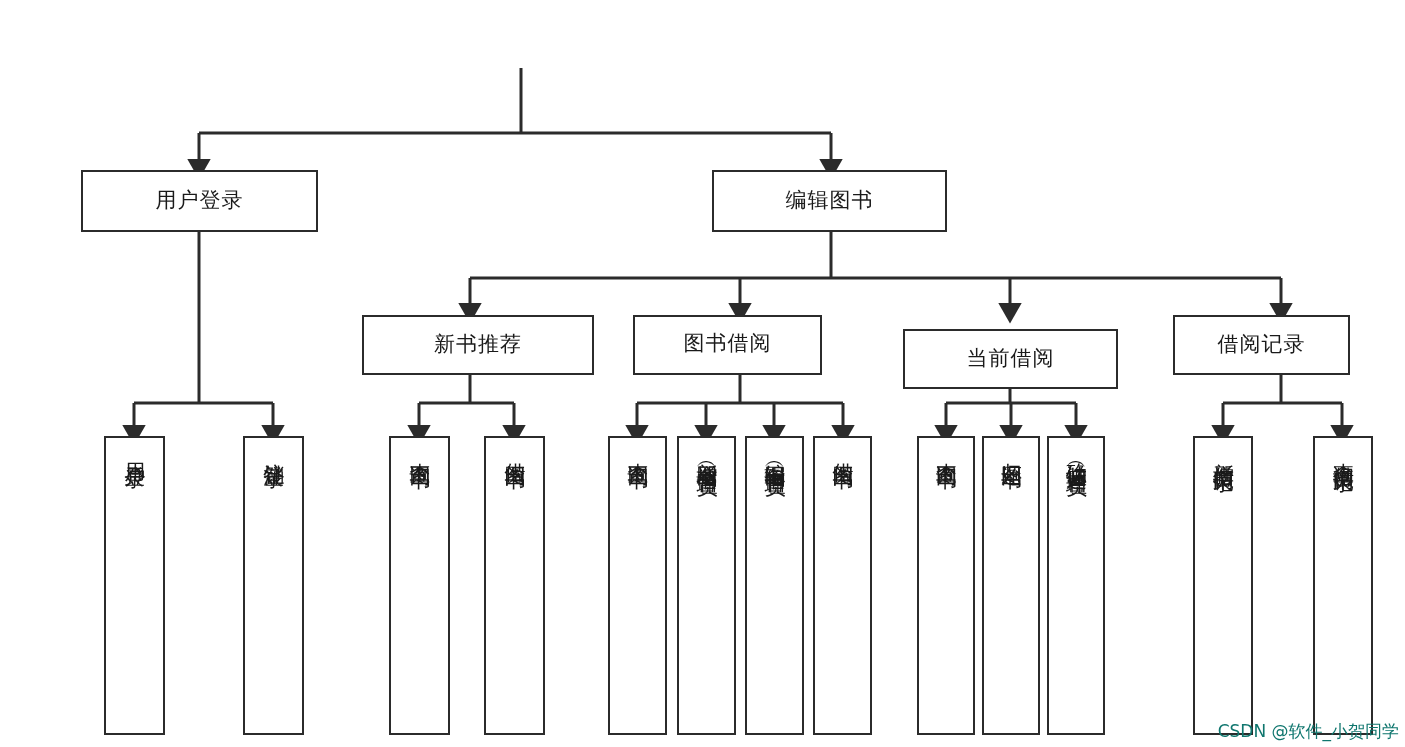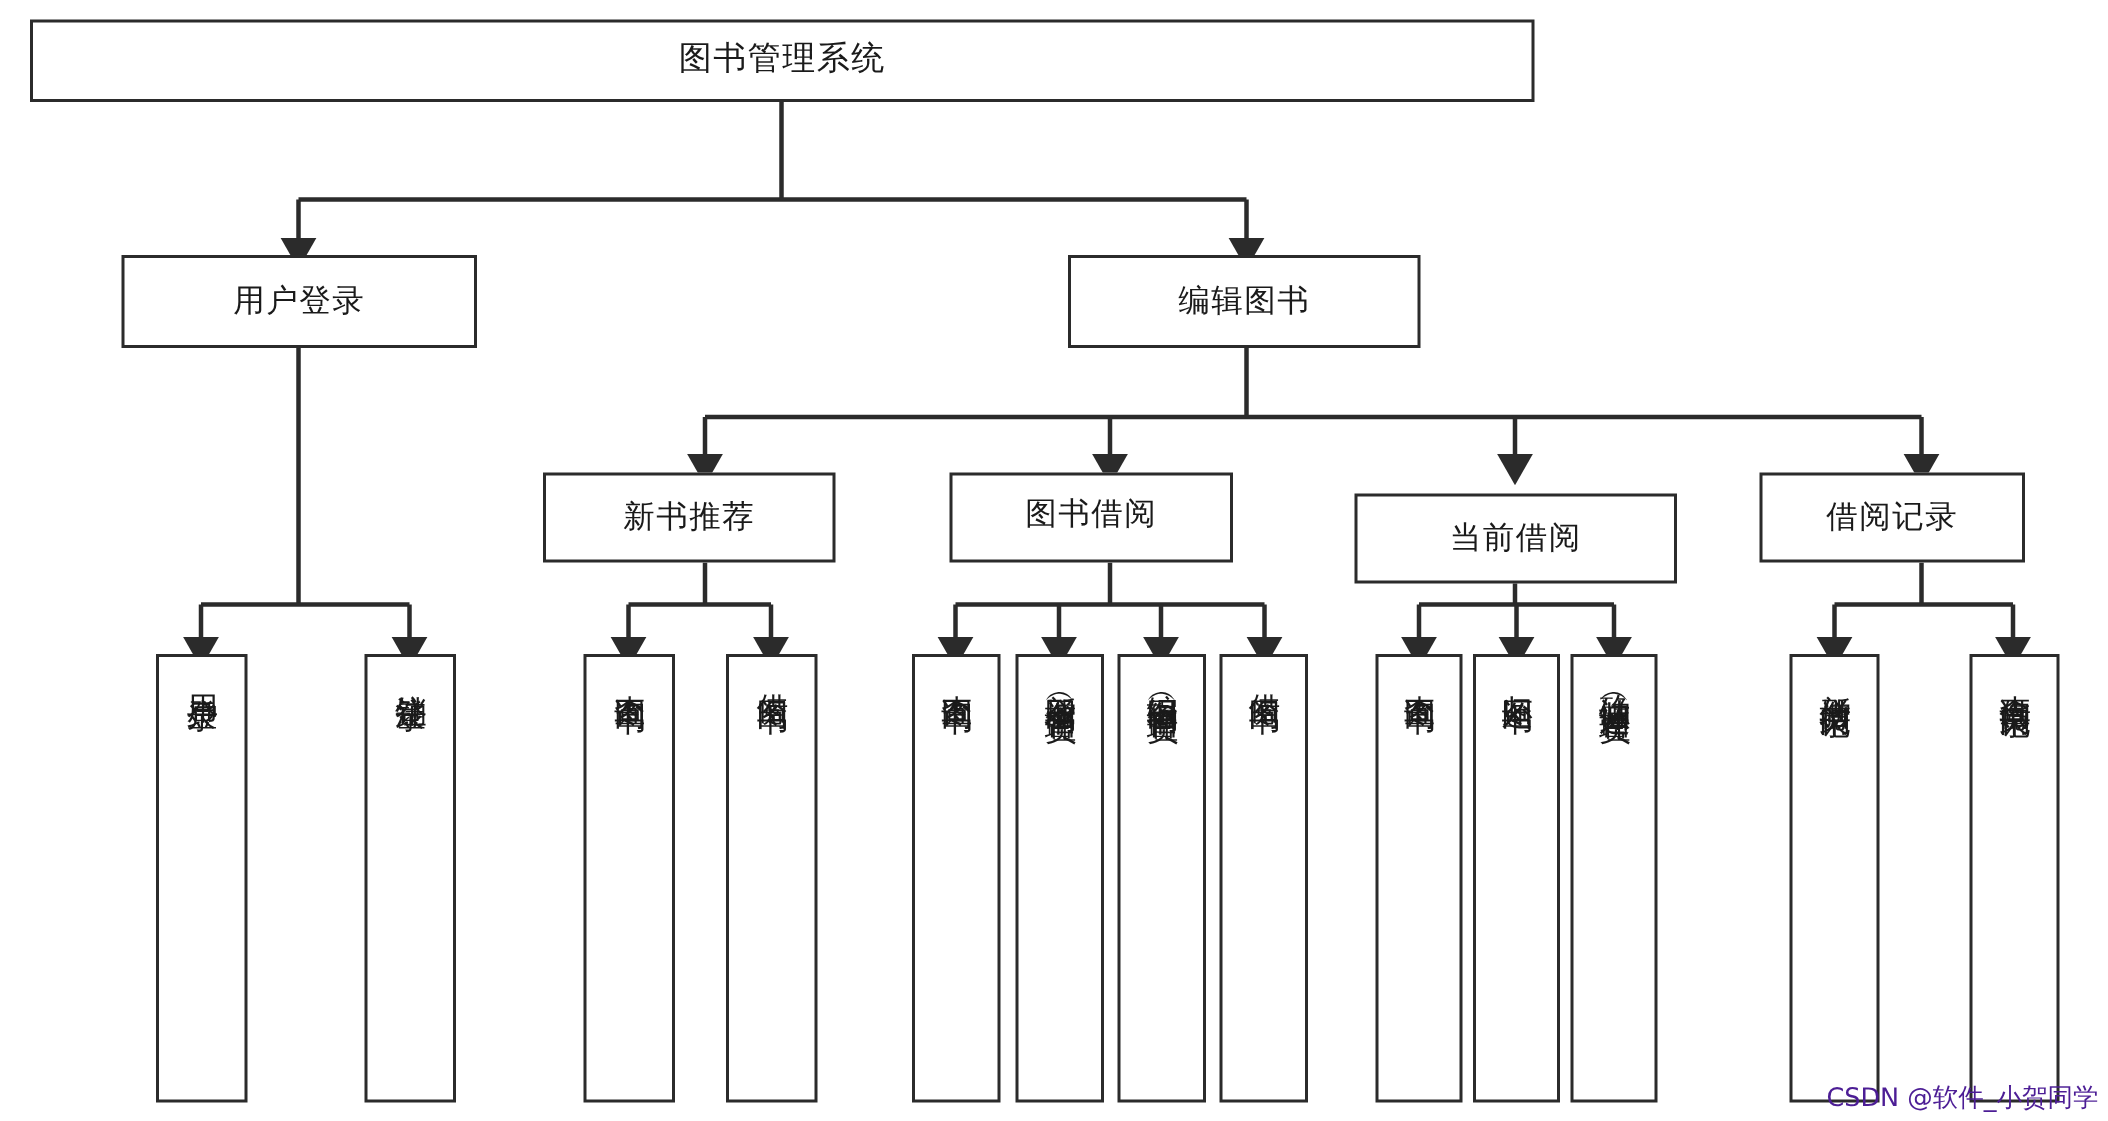--- a/index.html
+++ b/index.html
@@ -128,9 +128,6 @@
     </g>
   </svg>
 
-  <div class="node h root" style="left:20px; top:13px; width:1003px; height:55px;">
-    <span>图书管理系统</span>
-  </div>
 
   <div class="node h" style="left:81px; top:170px; width:237px; height:62px;">
     <span>用户登录</span>

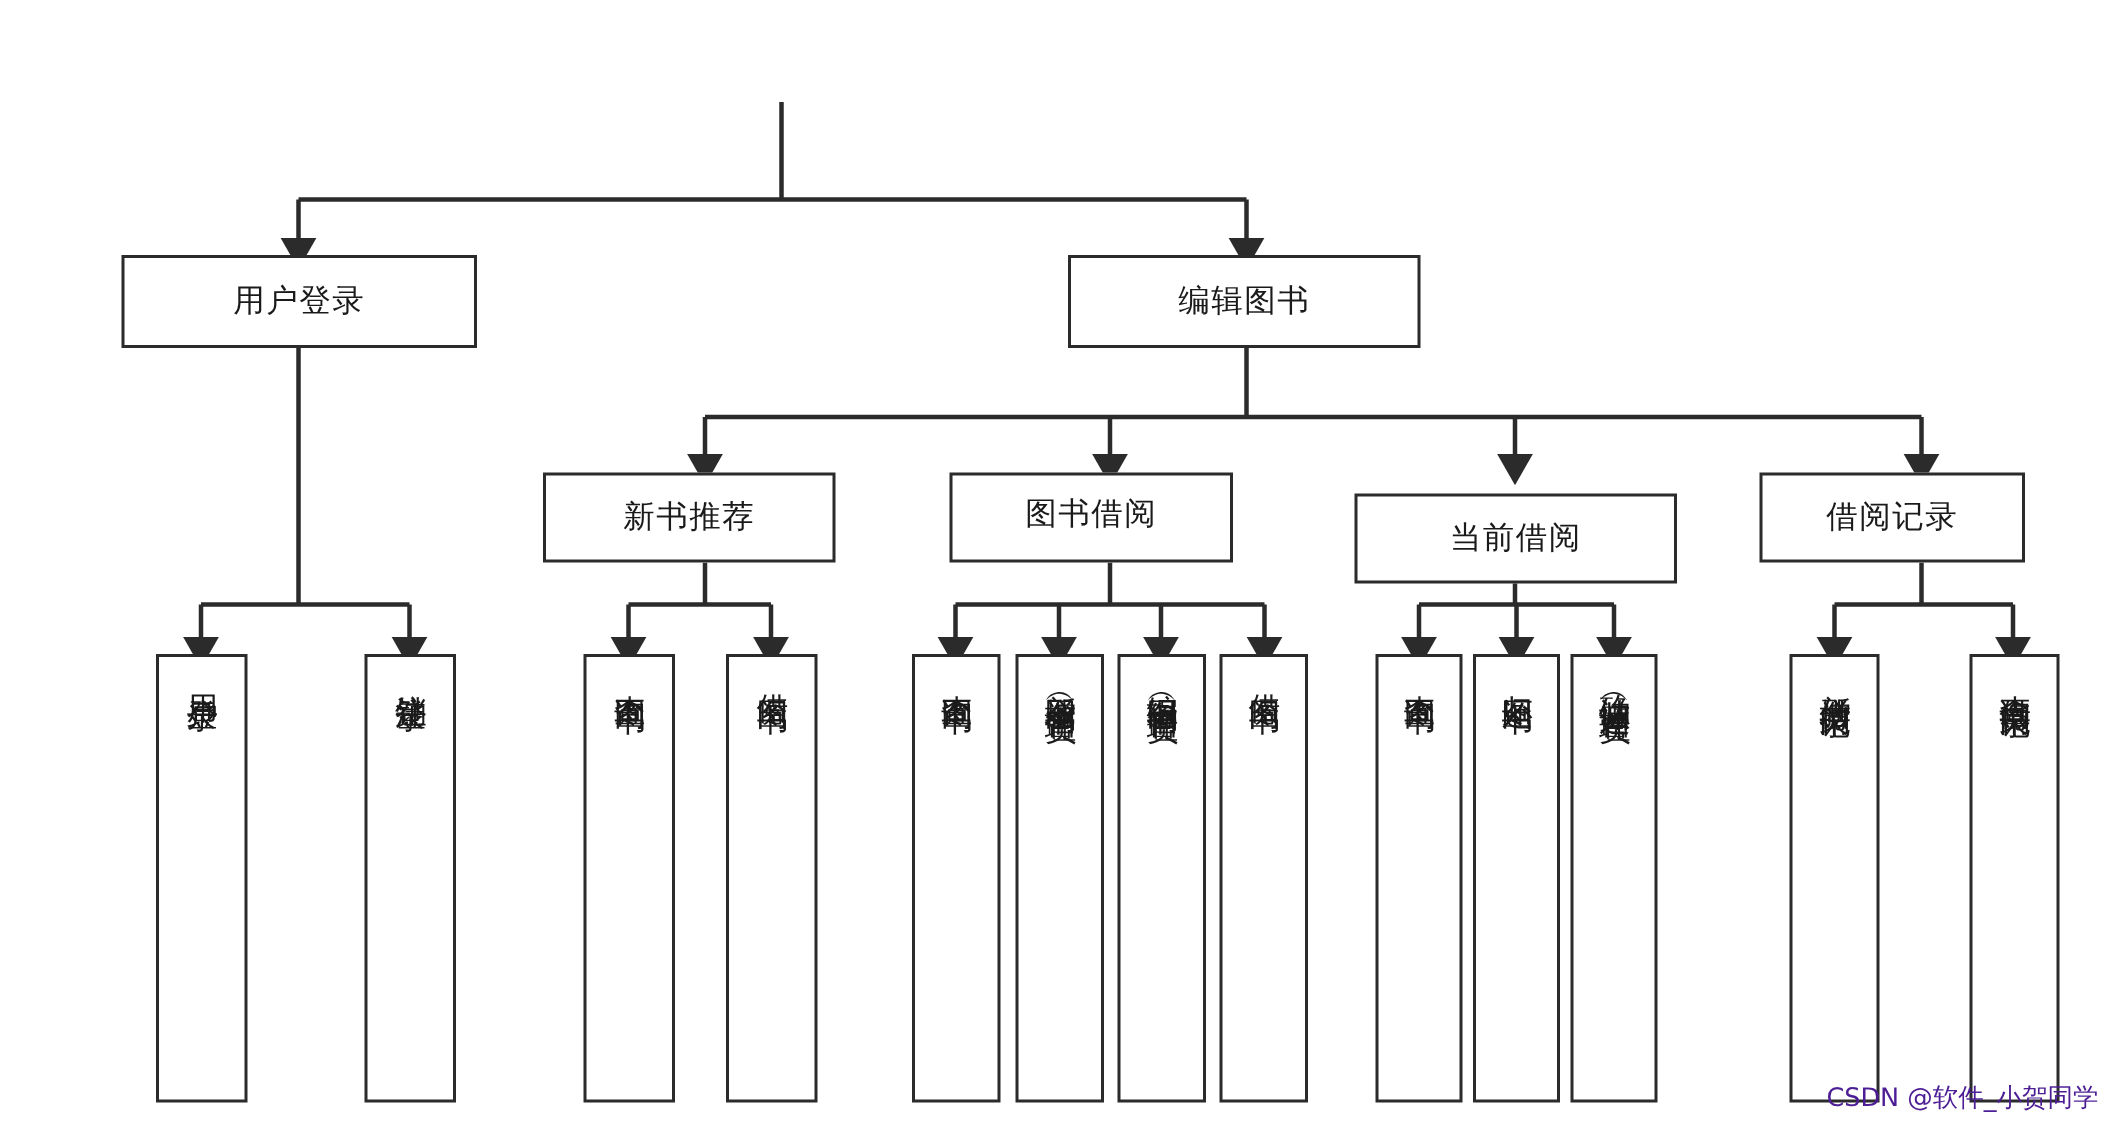--- a/index.html
+++ b/index.html
@@ -137,7 +137,7 @@
     <span>编辑图书</span>
   </div>
 
-  <div class="node h" style="left:362px; top:315px; width:195px; height:60px;">
+  <div class="node h" style="left:362px; top:315px; width:232px; height:60px;">
     <span>新书推荐</span>
   </div>
 

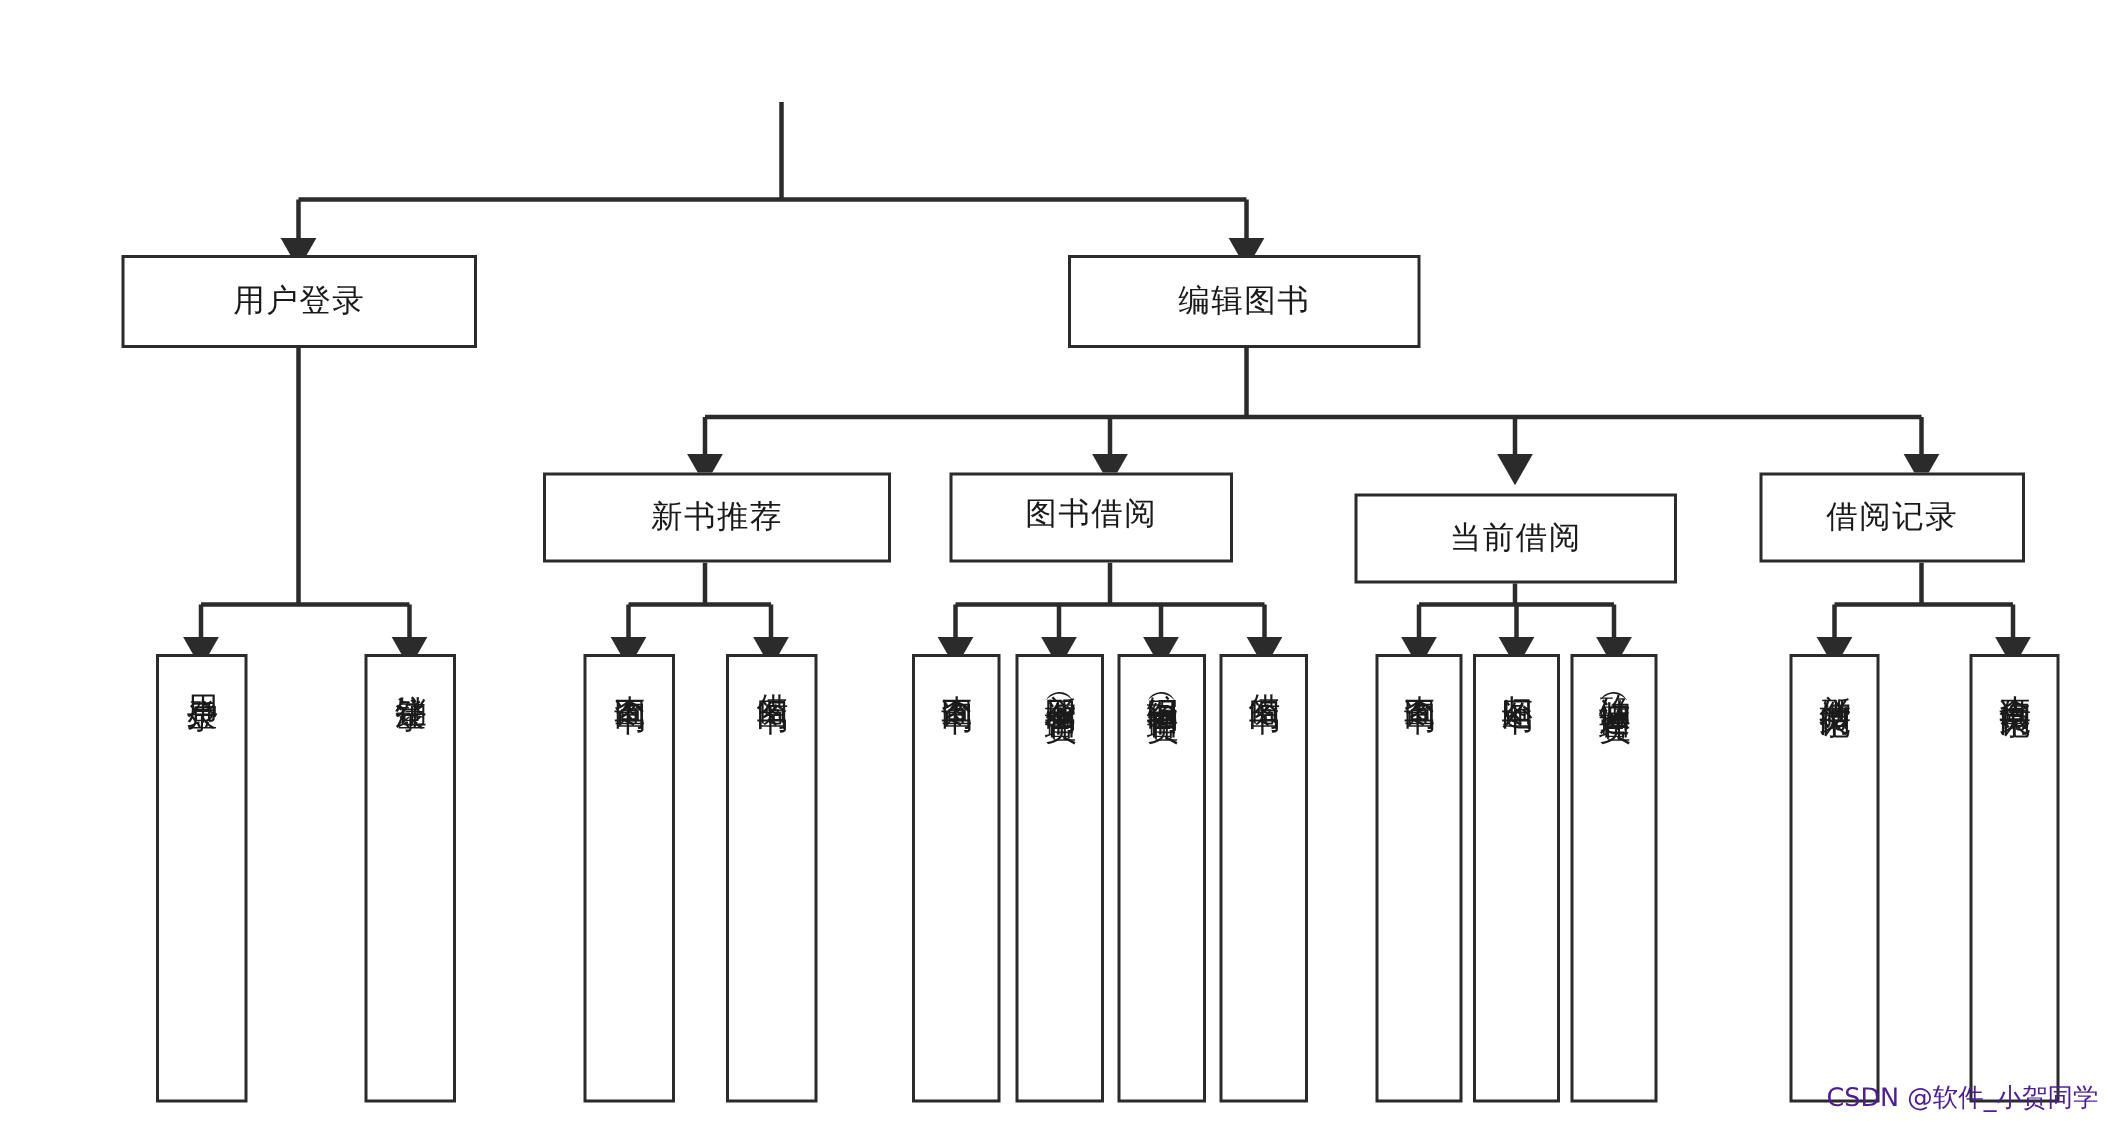--- a/index.html
+++ b/index.html
@@ -63,7 +63,7 @@
     right: 6px;
     bottom: 4px;
     font-size: 17px;
-    color: #4c1d95;
+    color: #0f766e;
     white-space: nowrap;
     z-index: 5;
     font-family: "DejaVu Sans", "Liberation Sans", sans-serif;

